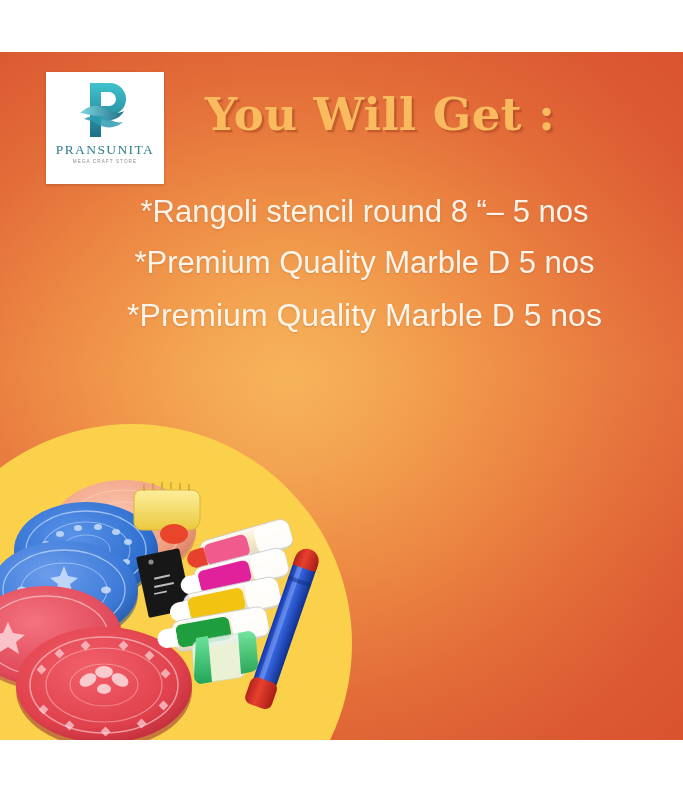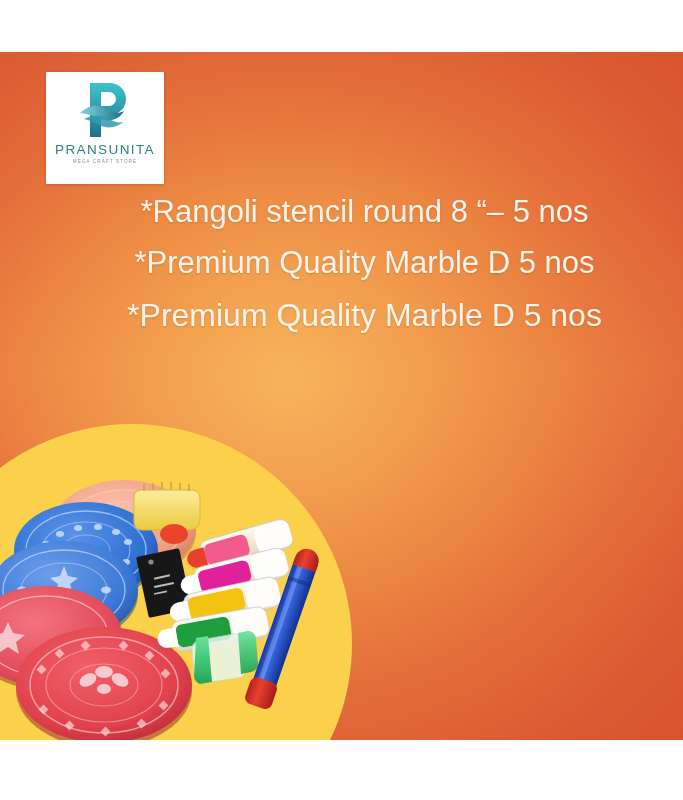--- a/index.html
+++ b/index.html
@@ -198,6 +198,7 @@
       <div class="logo-tag">MEGA CRAFT STORE</div>
     </div>
 
+    <div class="headline">You Will Get :</div>
 
     <div class="bullets">
       <div class="bullet bullet-1">*Rangoli stencil round 8 “– 5 nos</div>

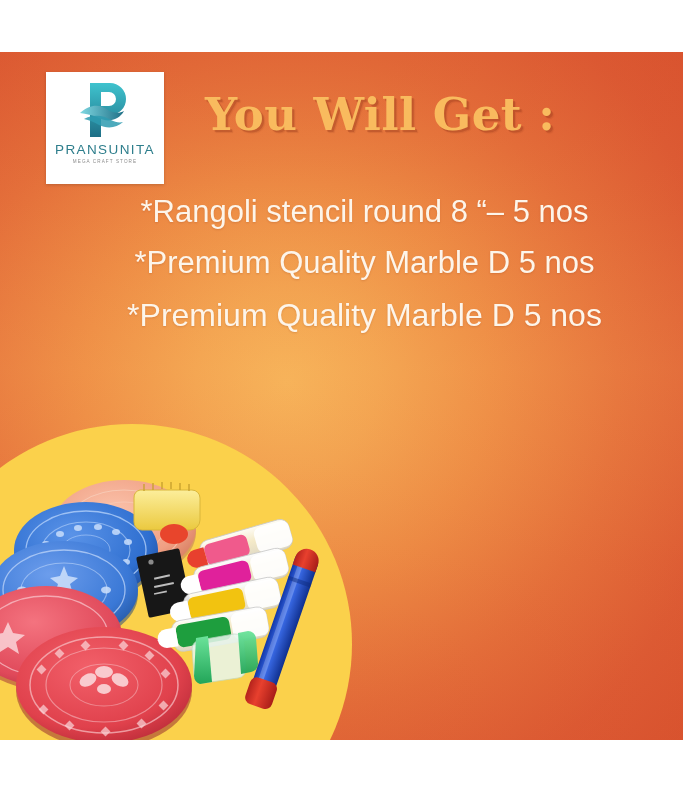--- a/index.html
+++ b/index.html
@@ -86,7 +86,7 @@
     display: block;
   }
   .logo-word {
-    font-family: Liberation Sans, sans-serif;
+    font-family: Liberation Serif, serif;
     font-size: 13.5px;
     letter-spacing: 1.4px;
     color: #2E7E8C;

